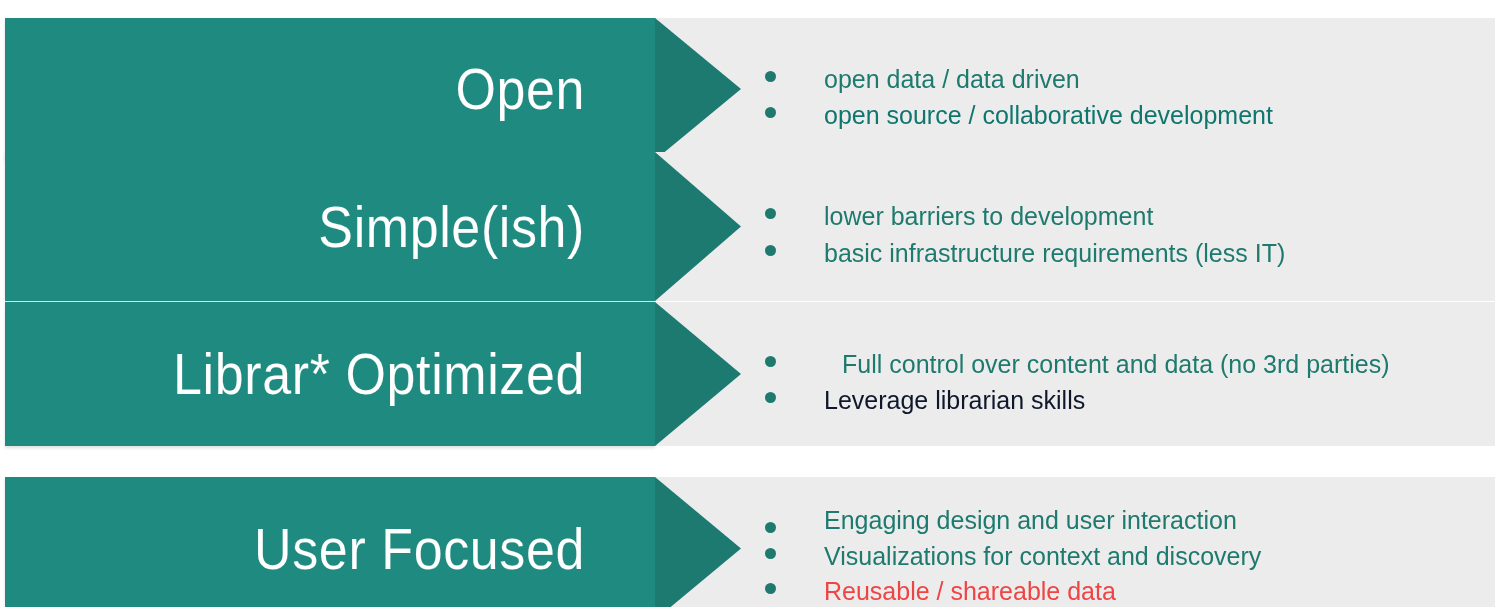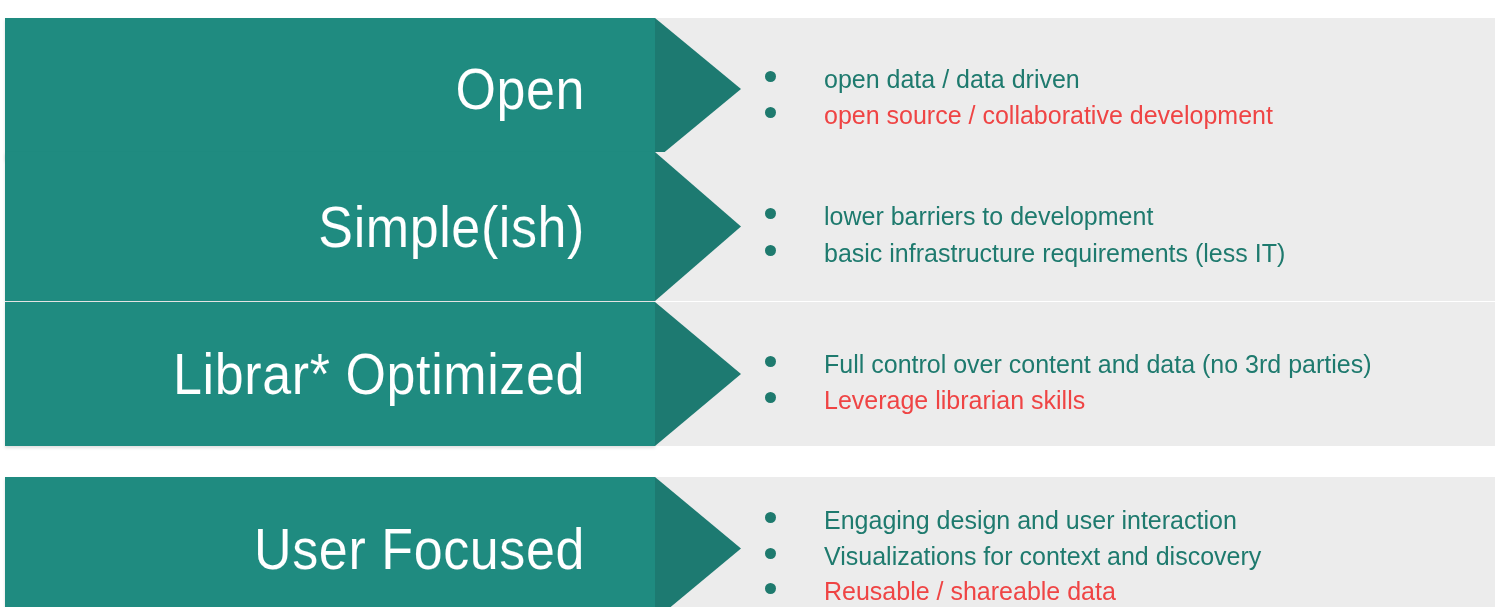--- a/index.html
+++ b/index.html
@@ -150,69 +150,69 @@
         <span class="bullet-dot" style="background: rgb(30, 122, 110);"></span>
         <span class="bullet-text">open data / data driven</span>
       </div>
+      <div class="bullet" style="color: #0f766e;">
+        <span class="bullet-dot" style="background: rgb(30, 122, 110);"></span>
+        <span class="bullet-text">open source / collaborative development</span>
+      </div>
+    </div>
+  </div>
+
+  <div class="row" style="top:152px; height:149px;">
+    <div class="row-panel" style="background: rgb(236, 236, 236);"></div>
+    <div class="row-bar" style="background: rgb(31, 139, 128);"></div>
+    <div class="row-arrow" style="background: rgb(29, 122, 113);"></div>
+    <div class="row-label" style="color: rgb(255, 255, 255);">
+      <span>Simple(ish)</span>
+    </div>
+    <div class="row-bullets">
+      <div class="bullet" style="color: rgb(30, 122, 110);">
+        <span class="bullet-dot" style="background: rgb(30, 122, 110);"></span>
+        <span class="bullet-text">lower barriers to development</span>
+      </div>
+      <div class="bullet" style="color: rgb(30, 122, 110);">
+        <span class="bullet-dot" style="background: rgb(30, 122, 110);"></span>
+        <span class="bullet-text">basic infrastructure requirements (less IT)</span>
+      </div>
+    </div>
+  </div>
+
+  <div class="row" style="top:302px; height:144px;">
+    <div class="row-panel" style="background: rgb(236, 236, 236);"></div>
+    <div class="row-bar" style="background: rgb(31, 139, 128);"></div>
+    <div class="row-arrow" style="background: rgb(29, 122, 113);"></div>
+    <div class="row-label" style="color: rgb(255, 255, 255);">
+      <span>Librar* Optimized</span>
+    </div>
+    <div class="row-bullets">
+      <div class="bullet" style="color: rgb(30, 122, 110);">
+        <span class="bullet-dot" style="background: rgb(30, 122, 110);"></span>
+        <span class="bullet-text">Full control over content and data (no 3rd parties)</span>
+      </div>
       <div class="bullet" style="color: #ef4444;">
         <span class="bullet-dot" style="background: rgb(30, 122, 110);"></span>
-        <span class="bullet-text">open source / collaborative development</span>
-      </div>
-    </div>
-  </div>
-
-  <div class="row" style="top:152px; height:149px;">
-    <div class="row-panel" style="background: rgb(236, 236, 236);"></div>
-    <div class="row-bar" style="background: rgb(31, 139, 128);"></div>
-    <div class="row-arrow" style="background: rgb(29, 122, 113);"></div>
-    <div class="row-label" style="color: rgb(255, 255, 255);">
-      <span>Simple(ish)</span>
-    </div>
-    <div class="row-bullets">
-      <div class="bullet" style="color: rgb(30, 122, 110);">
-        <span class="bullet-dot" style="background: rgb(30, 122, 110);"></span>
-        <span class="bullet-text">lower barriers to development</span>
-      </div>
-      <div class="bullet" style="color: rgb(30, 122, 110);">
-        <span class="bullet-dot" style="background: rgb(30, 122, 110);"></span>
-        <span class="bullet-text">basic infrastructure requirements (less IT)</span>
-      </div>
-    </div>
-  </div>
-
-  <div class="row" style="top:302px; height:144px;">
-    <div class="row-panel" style="background: rgb(236, 236, 236);"></div>
-    <div class="row-bar" style="background: rgb(31, 139, 128);"></div>
-    <div class="row-arrow" style="background: rgb(29, 122, 113);"></div>
-    <div class="row-label" style="color: rgb(255, 255, 255);">
-      <span>Librar* Optimized</span>
-    </div>
-    <div class="row-bullets">
-      <div class="bullet" style="color: rgb(30, 122, 110);">
-        <span class="bullet-dot" style="background: rgb(30, 122, 110);"></span>
-        <span class="bullet-text">Full control over content and data (no 3rd parties)</span>
+        <span class="bullet-text">Leverage librarian skills</span>
+      </div>
+    </div>
+  </div>
+
+  <div class="row" style="top:477px; height:143px;">
+    <div class="row-panel" style="background: rgb(236, 236, 236);"></div>
+    <div class="row-bar" style="background: rgb(31, 139, 128);"></div>
+    <div class="row-arrow" style="background: rgb(29, 122, 113);"></div>
+    <div class="row-label" style="color: rgb(255, 255, 255);">
+      <span>User Focused</span>
+    </div>
+    <div class="row-bullets dense">
+      <div class="bullet" style="color: rgb(30, 122, 110);">
+        <span class="bullet-dot" style="background: rgb(30, 122, 110);"></span>
+        <span class="bullet-text">Engaging design and user interaction</span>
+      </div>
+      <div class="bullet" style="color: rgb(30, 122, 110);">
+        <span class="bullet-dot" style="background: rgb(30, 122, 110);"></span>
+        <span class="bullet-text">Visualizations for context and discovery</span>
       </div>
       <div class="bullet" style="color: #ef4444;">
         <span class="bullet-dot" style="background: rgb(30, 122, 110);"></span>
-        <span class="bullet-text">Leverage librarian skills</span>
-      </div>
-    </div>
-  </div>
-
-  <div class="row" style="top:477px; height:143px;">
-    <div class="row-panel" style="background: rgb(236, 236, 236);"></div>
-    <div class="row-bar" style="background: rgb(31, 139, 128);"></div>
-    <div class="row-arrow" style="background: rgb(29, 122, 113);"></div>
-    <div class="row-label" style="color: rgb(255, 255, 255);">
-      <span>User Focused</span>
-    </div>
-    <div class="row-bullets dense">
-      <div class="bullet" style="color: rgb(30, 122, 110);">
-        <span class="bullet-dot" style="background: rgb(30, 122, 110);"></span>
-        <span class="bullet-text">Engaging design and user interaction</span>
-      </div>
-      <div class="bullet" style="color: rgb(30, 122, 110);">
-        <span class="bullet-dot" style="background: rgb(30, 122, 110);"></span>
-        <span class="bullet-text">Visualizations for context and discovery</span>
-      </div>
-      <div class="bullet" style="color: #ef4444;">
-        <span class="bullet-dot" style="background: rgb(30, 122, 110);"></span>
         <span class="bullet-text">Reusable / shareable data</span>
       </div>
     </div>

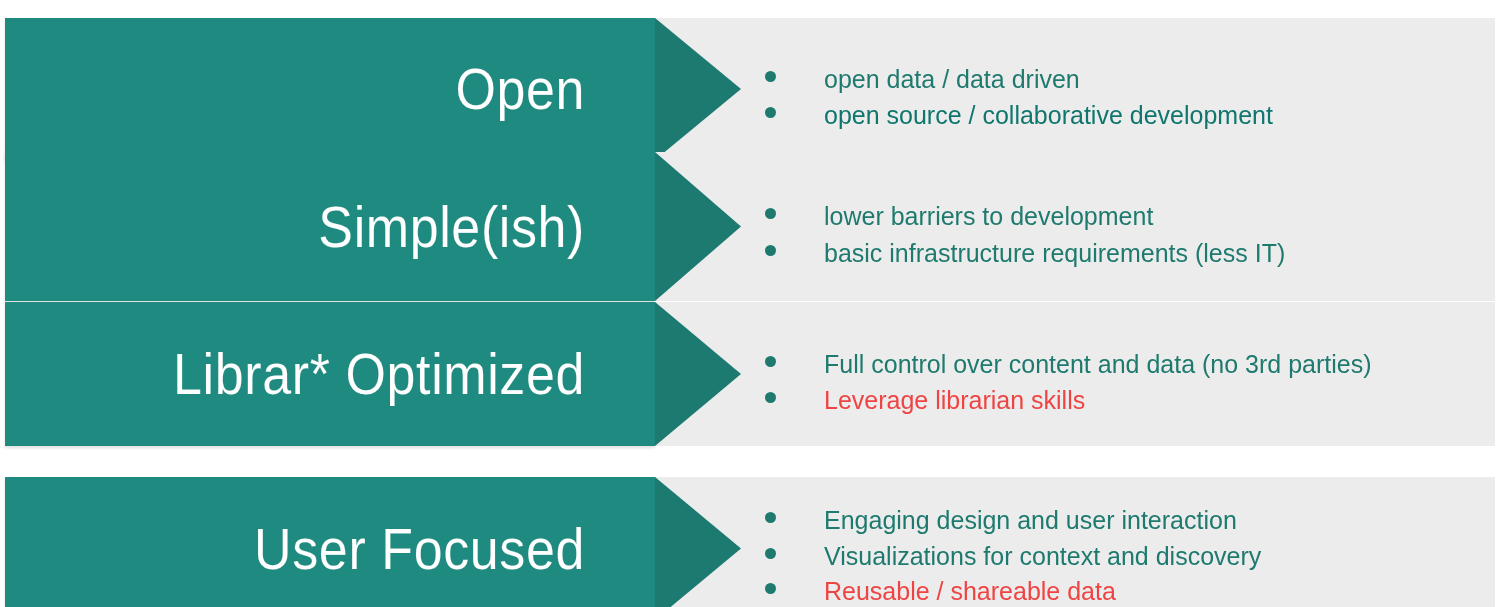--- a/index.html
+++ b/index.html
@@ -184,7 +184,7 @@
       <span>Librar* Optimized</span>
     </div>
     <div class="row-bullets">
-      <div class="bullet" style="color: rgb(30, 122, 110);">
+      <div class="bullet" style="color: rgb(30, 122, 110); gap: 18px;">
         <span class="bullet-dot" style="background: rgb(30, 122, 110);"></span>
         <span class="bullet-text">Full control over content and data (no 3rd parties)</span>
       </div>

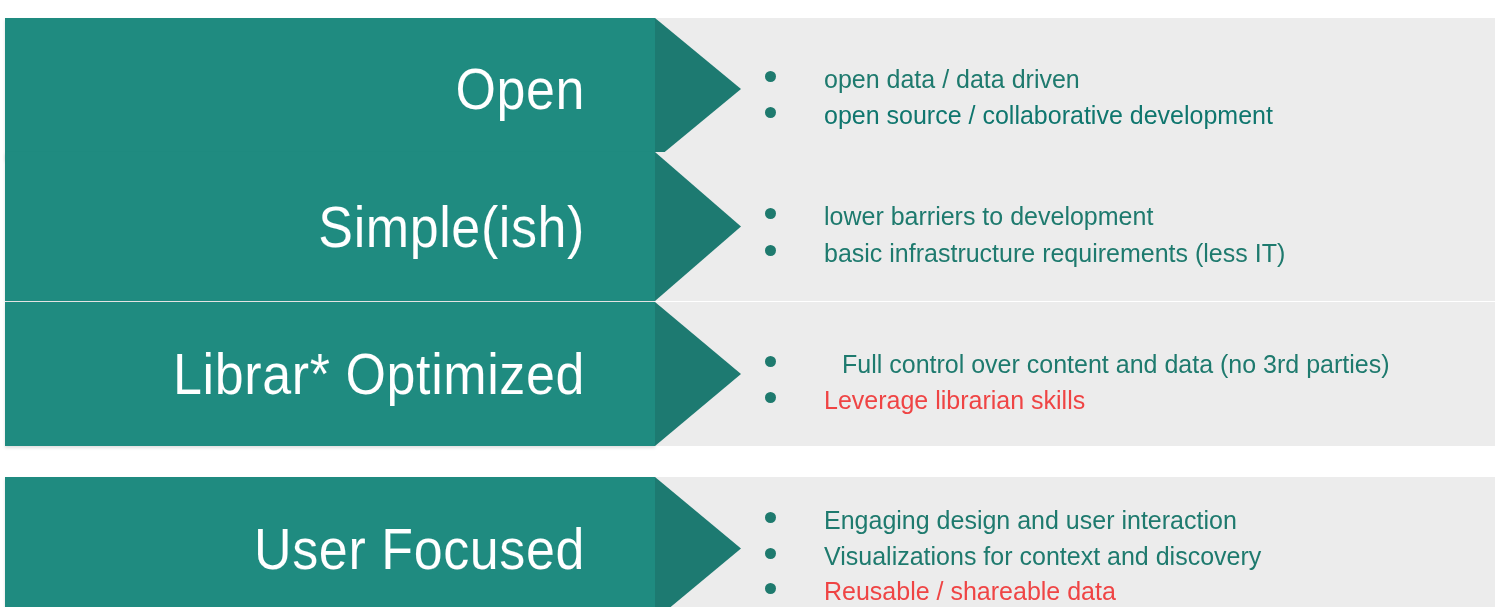--- a/index.html
+++ b/index.html
@@ -188,31 +188,31 @@
         <span class="bullet-dot" style="background: rgb(30, 122, 110);"></span>
         <span class="bullet-text">Full control over content and data (no 3rd parties)</span>
       </div>
+      <div class="bullet" style="color: #0f172a;">
+        <span class="bullet-dot" style="background: rgb(30, 122, 110);"></span>
+        <span class="bullet-text">Leverage librarian skills</span>
+      </div>
+    </div>
+  </div>
+
+  <div class="row" style="top:477px; height:143px;">
+    <div class="row-panel" style="background: rgb(236, 236, 236);"></div>
+    <div class="row-bar" style="background: rgb(31, 139, 128);"></div>
+    <div class="row-arrow" style="background: rgb(29, 122, 113);"></div>
+    <div class="row-label" style="color: rgb(255, 255, 255);">
+      <span>User Focused</span>
+    </div>
+    <div class="row-bullets dense">
+      <div class="bullet" style="color: rgb(30, 122, 110);">
+        <span class="bullet-dot" style="background: rgb(30, 122, 110);"></span>
+        <span class="bullet-text">Engaging design and user interaction</span>
+      </div>
+      <div class="bullet" style="color: rgb(30, 122, 110);">
+        <span class="bullet-dot" style="background: rgb(30, 122, 110);"></span>
+        <span class="bullet-text">Visualizations for context and discovery</span>
+      </div>
       <div class="bullet" style="color: #ef4444;">
         <span class="bullet-dot" style="background: rgb(30, 122, 110);"></span>
-        <span class="bullet-text">Leverage librarian skills</span>
-      </div>
-    </div>
-  </div>
-
-  <div class="row" style="top:477px; height:143px;">
-    <div class="row-panel" style="background: rgb(236, 236, 236);"></div>
-    <div class="row-bar" style="background: rgb(31, 139, 128);"></div>
-    <div class="row-arrow" style="background: rgb(29, 122, 113);"></div>
-    <div class="row-label" style="color: rgb(255, 255, 255);">
-      <span>User Focused</span>
-    </div>
-    <div class="row-bullets dense">
-      <div class="bullet" style="color: rgb(30, 122, 110);">
-        <span class="bullet-dot" style="background: rgb(30, 122, 110);"></span>
-        <span class="bullet-text">Engaging design and user interaction</span>
-      </div>
-      <div class="bullet" style="color: rgb(30, 122, 110);">
-        <span class="bullet-dot" style="background: rgb(30, 122, 110);"></span>
-        <span class="bullet-text">Visualizations for context and discovery</span>
-      </div>
-      <div class="bullet" style="color: #ef4444;">
-        <span class="bullet-dot" style="background: rgb(30, 122, 110);"></span>
         <span class="bullet-text">Reusable / shareable data</span>
       </div>
     </div>

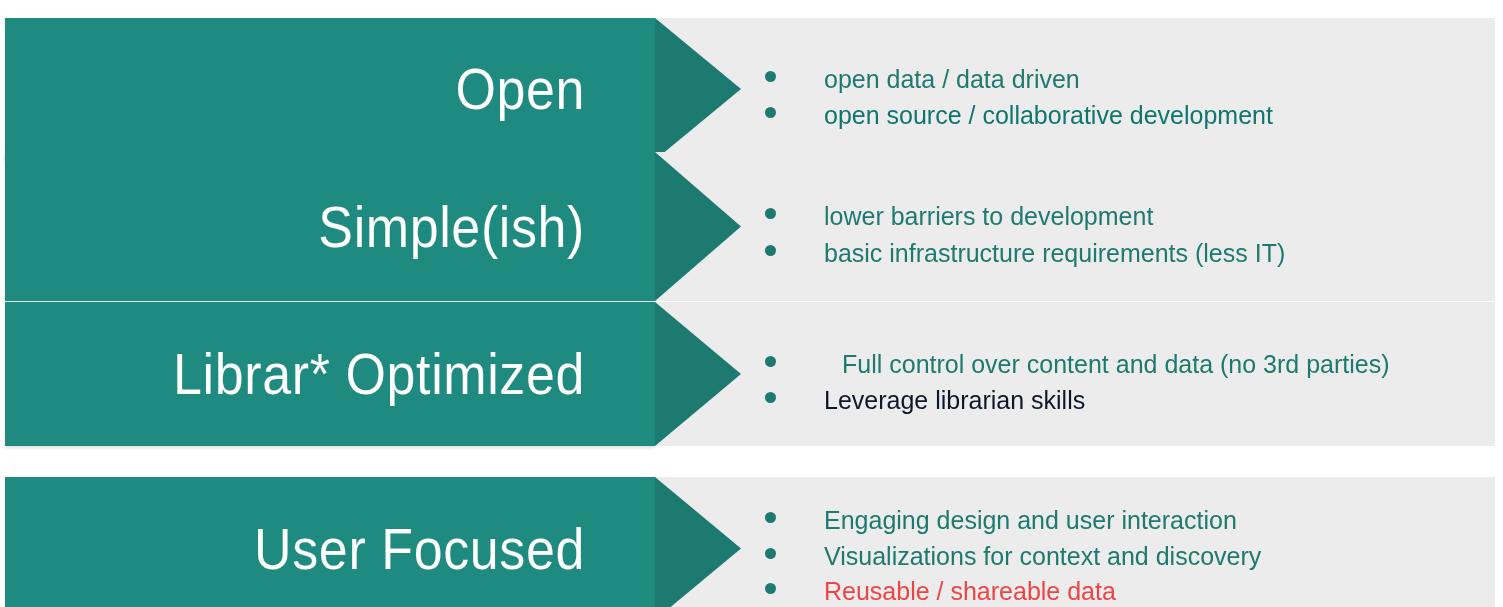--- a/index.html
+++ b/index.html
@@ -203,7 +203,7 @@
       <span>User Focused</span>
     </div>
     <div class="row-bullets dense">
-      <div class="bullet" style="color: rgb(30, 122, 110);">
+      <div class="bullet" style="color: rgb(30, 122, 110); align-items: flex-end;">
         <span class="bullet-dot" style="background: rgb(30, 122, 110);"></span>
         <span class="bullet-text">Engaging design and user interaction</span>
       </div>

